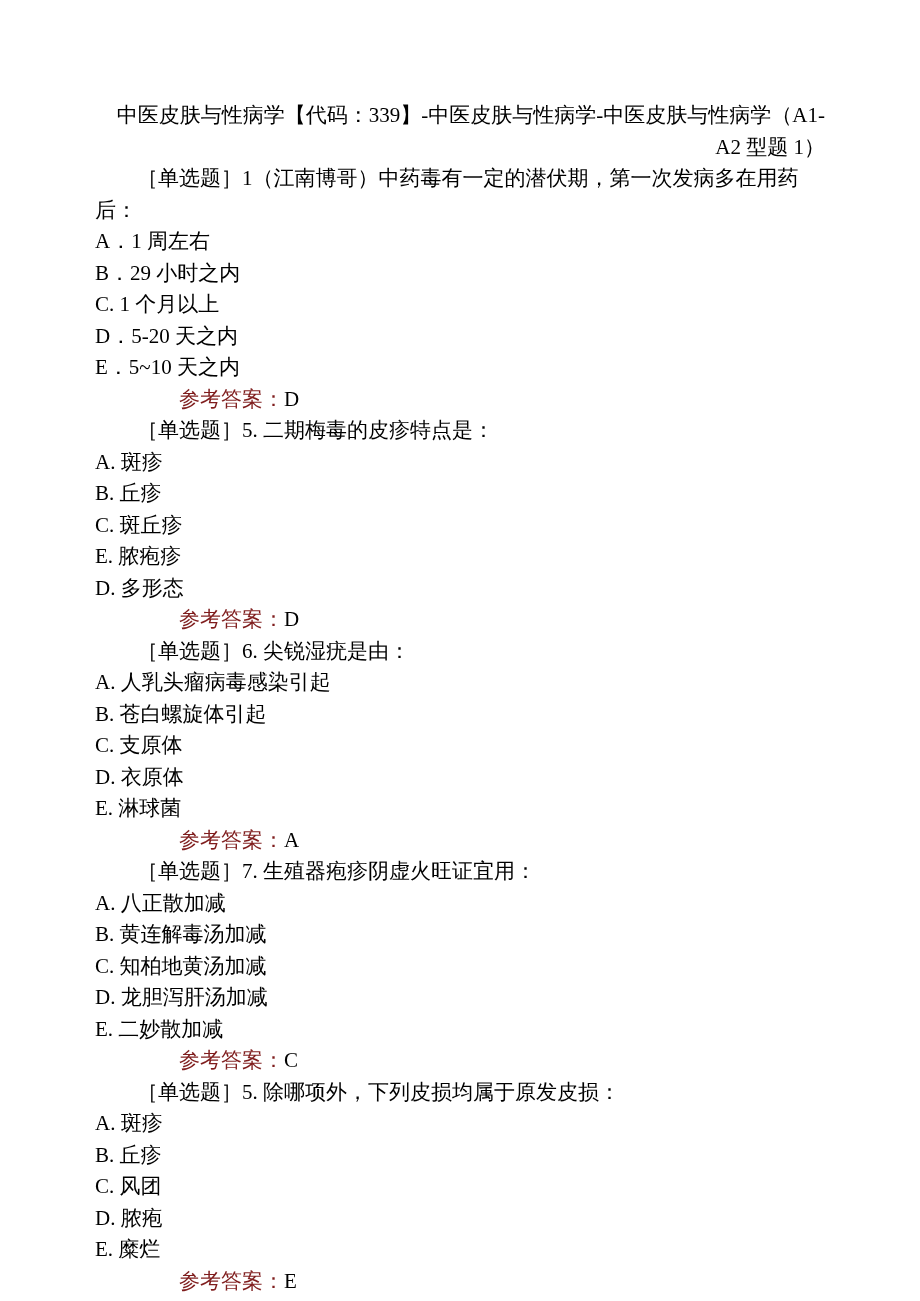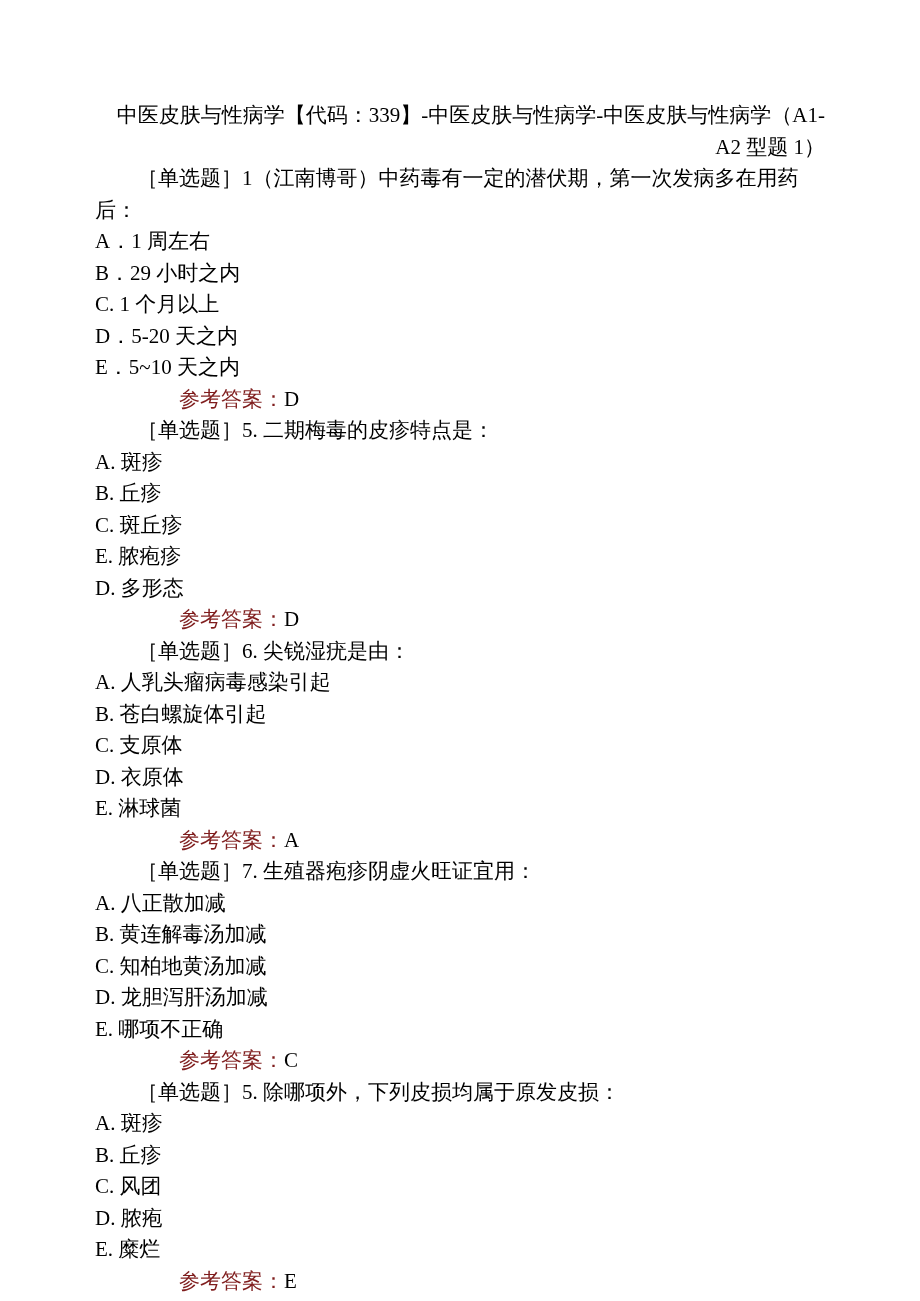--- a/index.html
+++ b/index.html
@@ -68,7 +68,7 @@
       <div class="line">B. 黄连解毒汤加减</div>
       <div class="line">C. 知柏地黄汤加减</div>
       <div class="line">D. 龙胆泻肝汤加减</div>
-      <div class="line">E. 哪项不正确</div>
+      <div class="line">E. 二妙散加减</div>
       <div class="answer"><span class="answer-label">参考答案：</span><span>C</span></div>
       <div class="block">［单选题］5. 除哪项外，下列皮损均属于原发皮损：</div>
       <div class="line">A. 斑疹</div>

